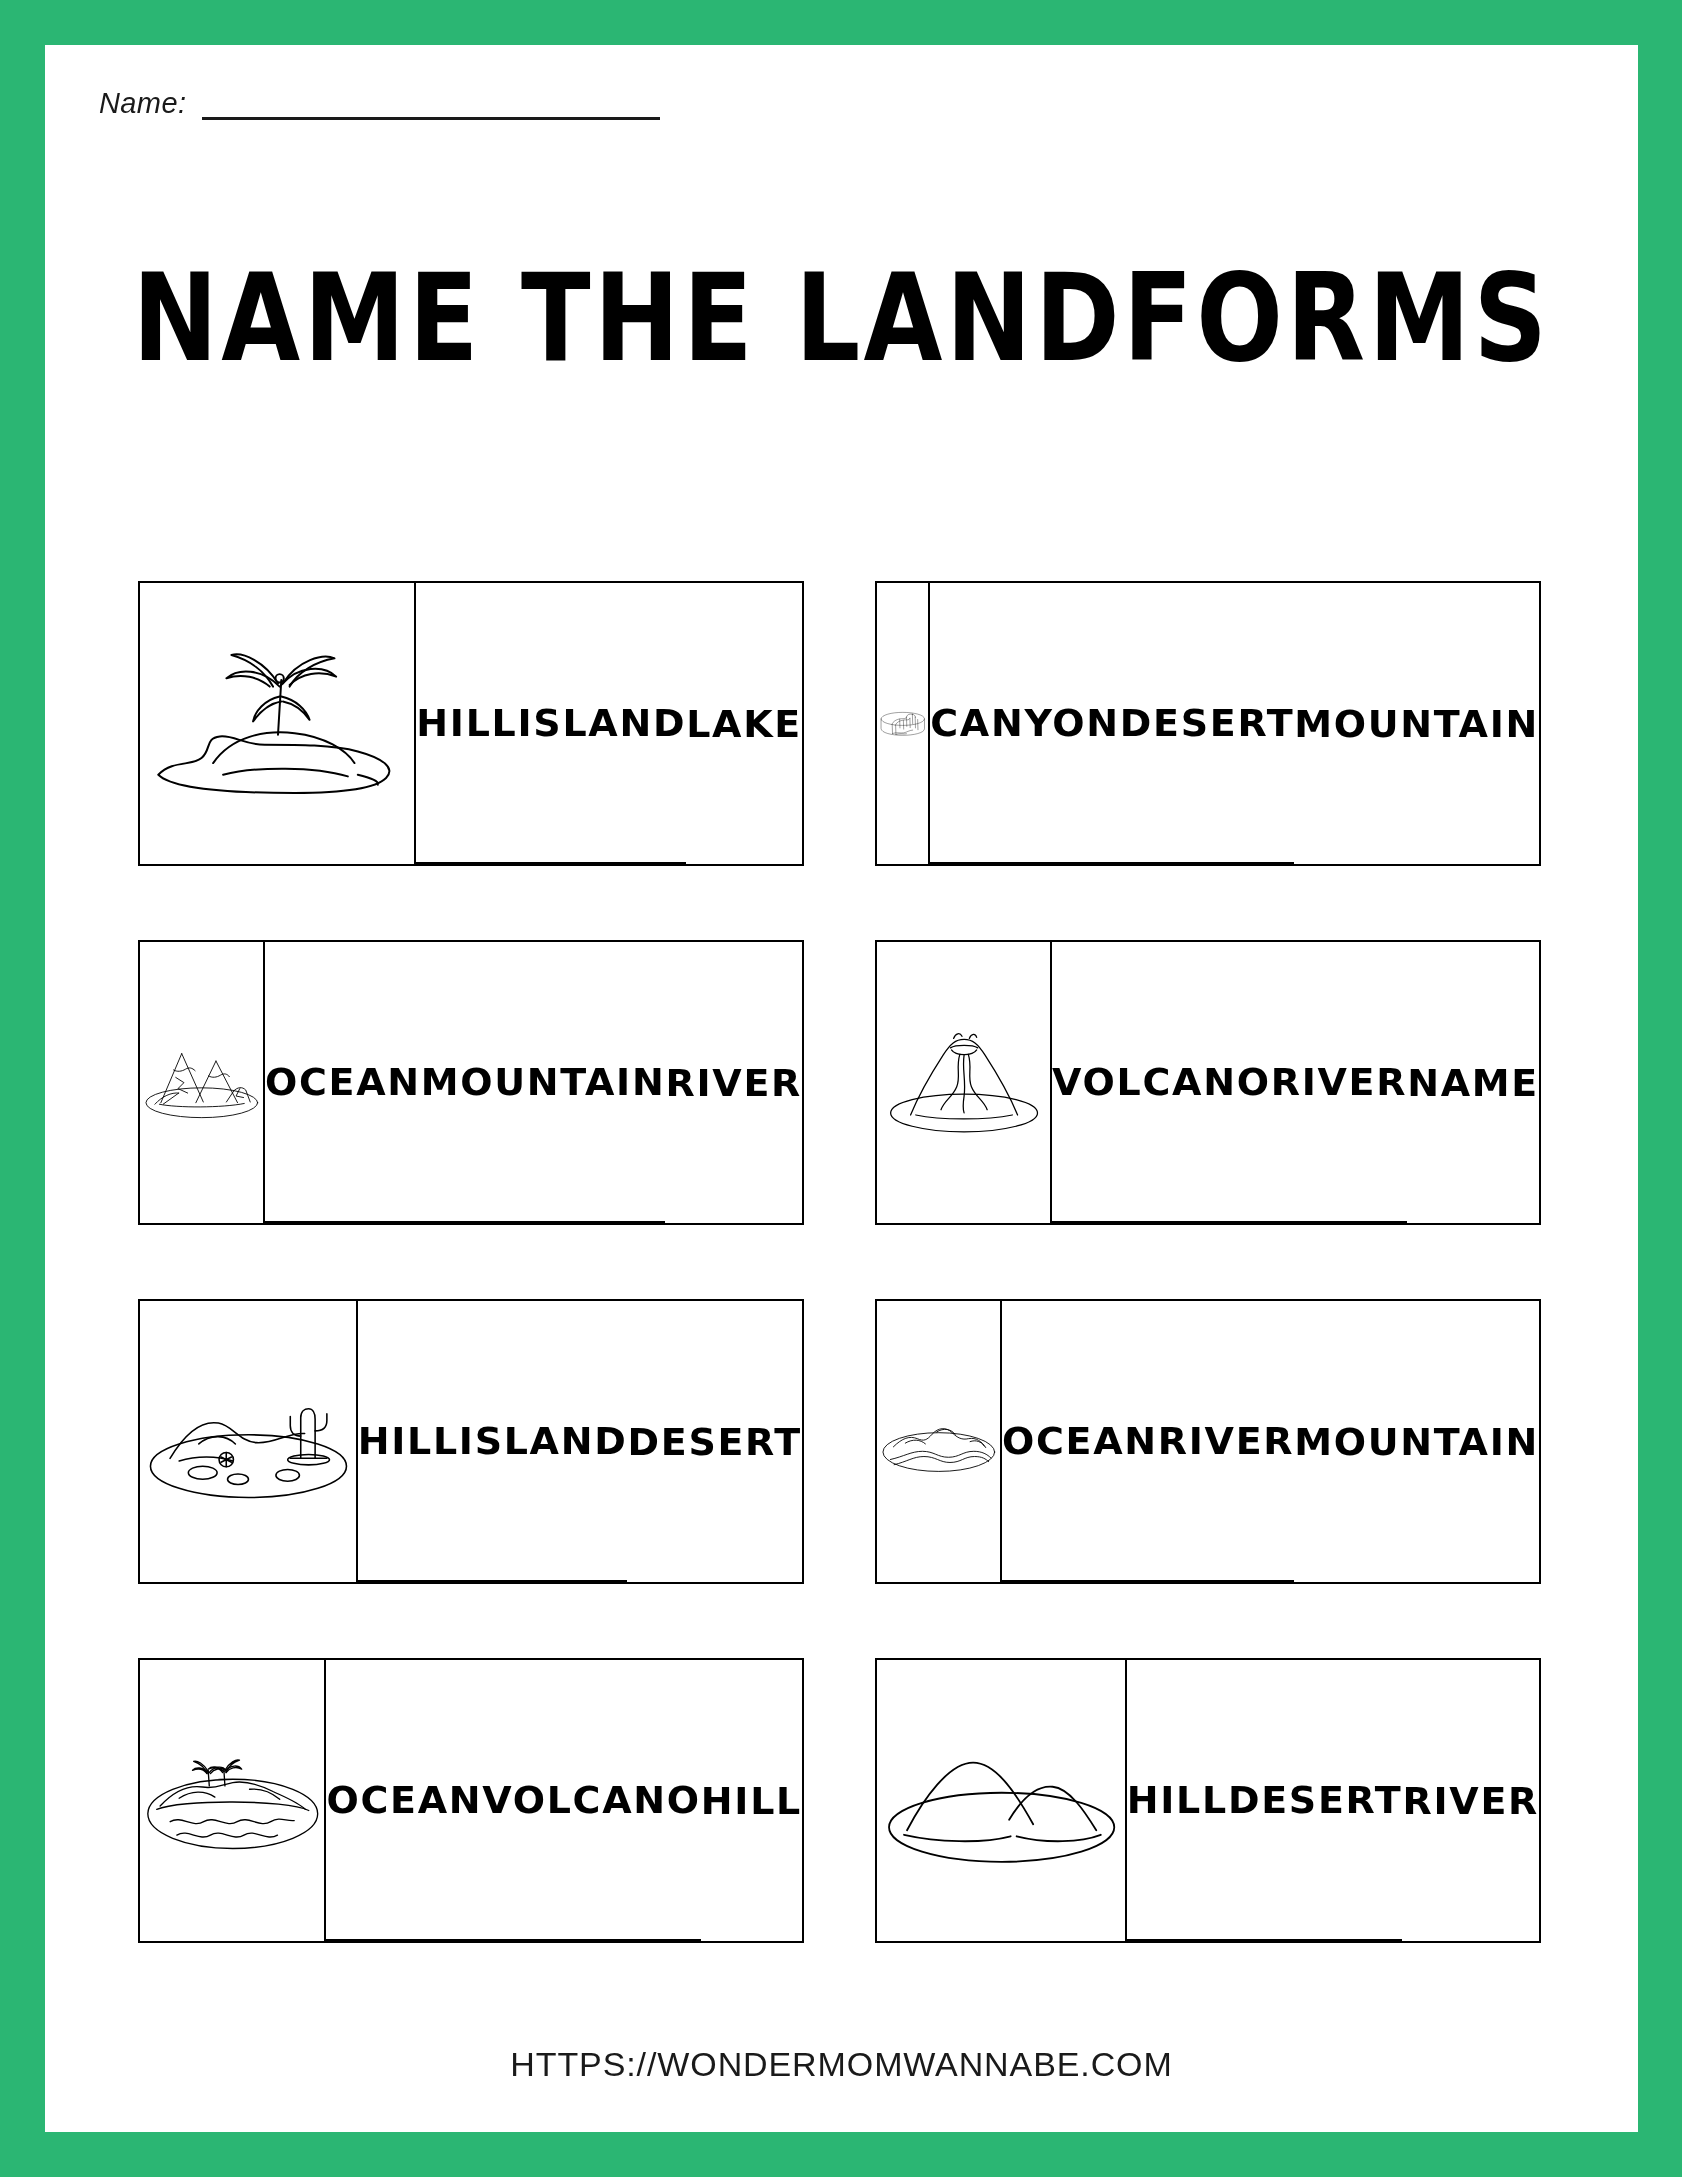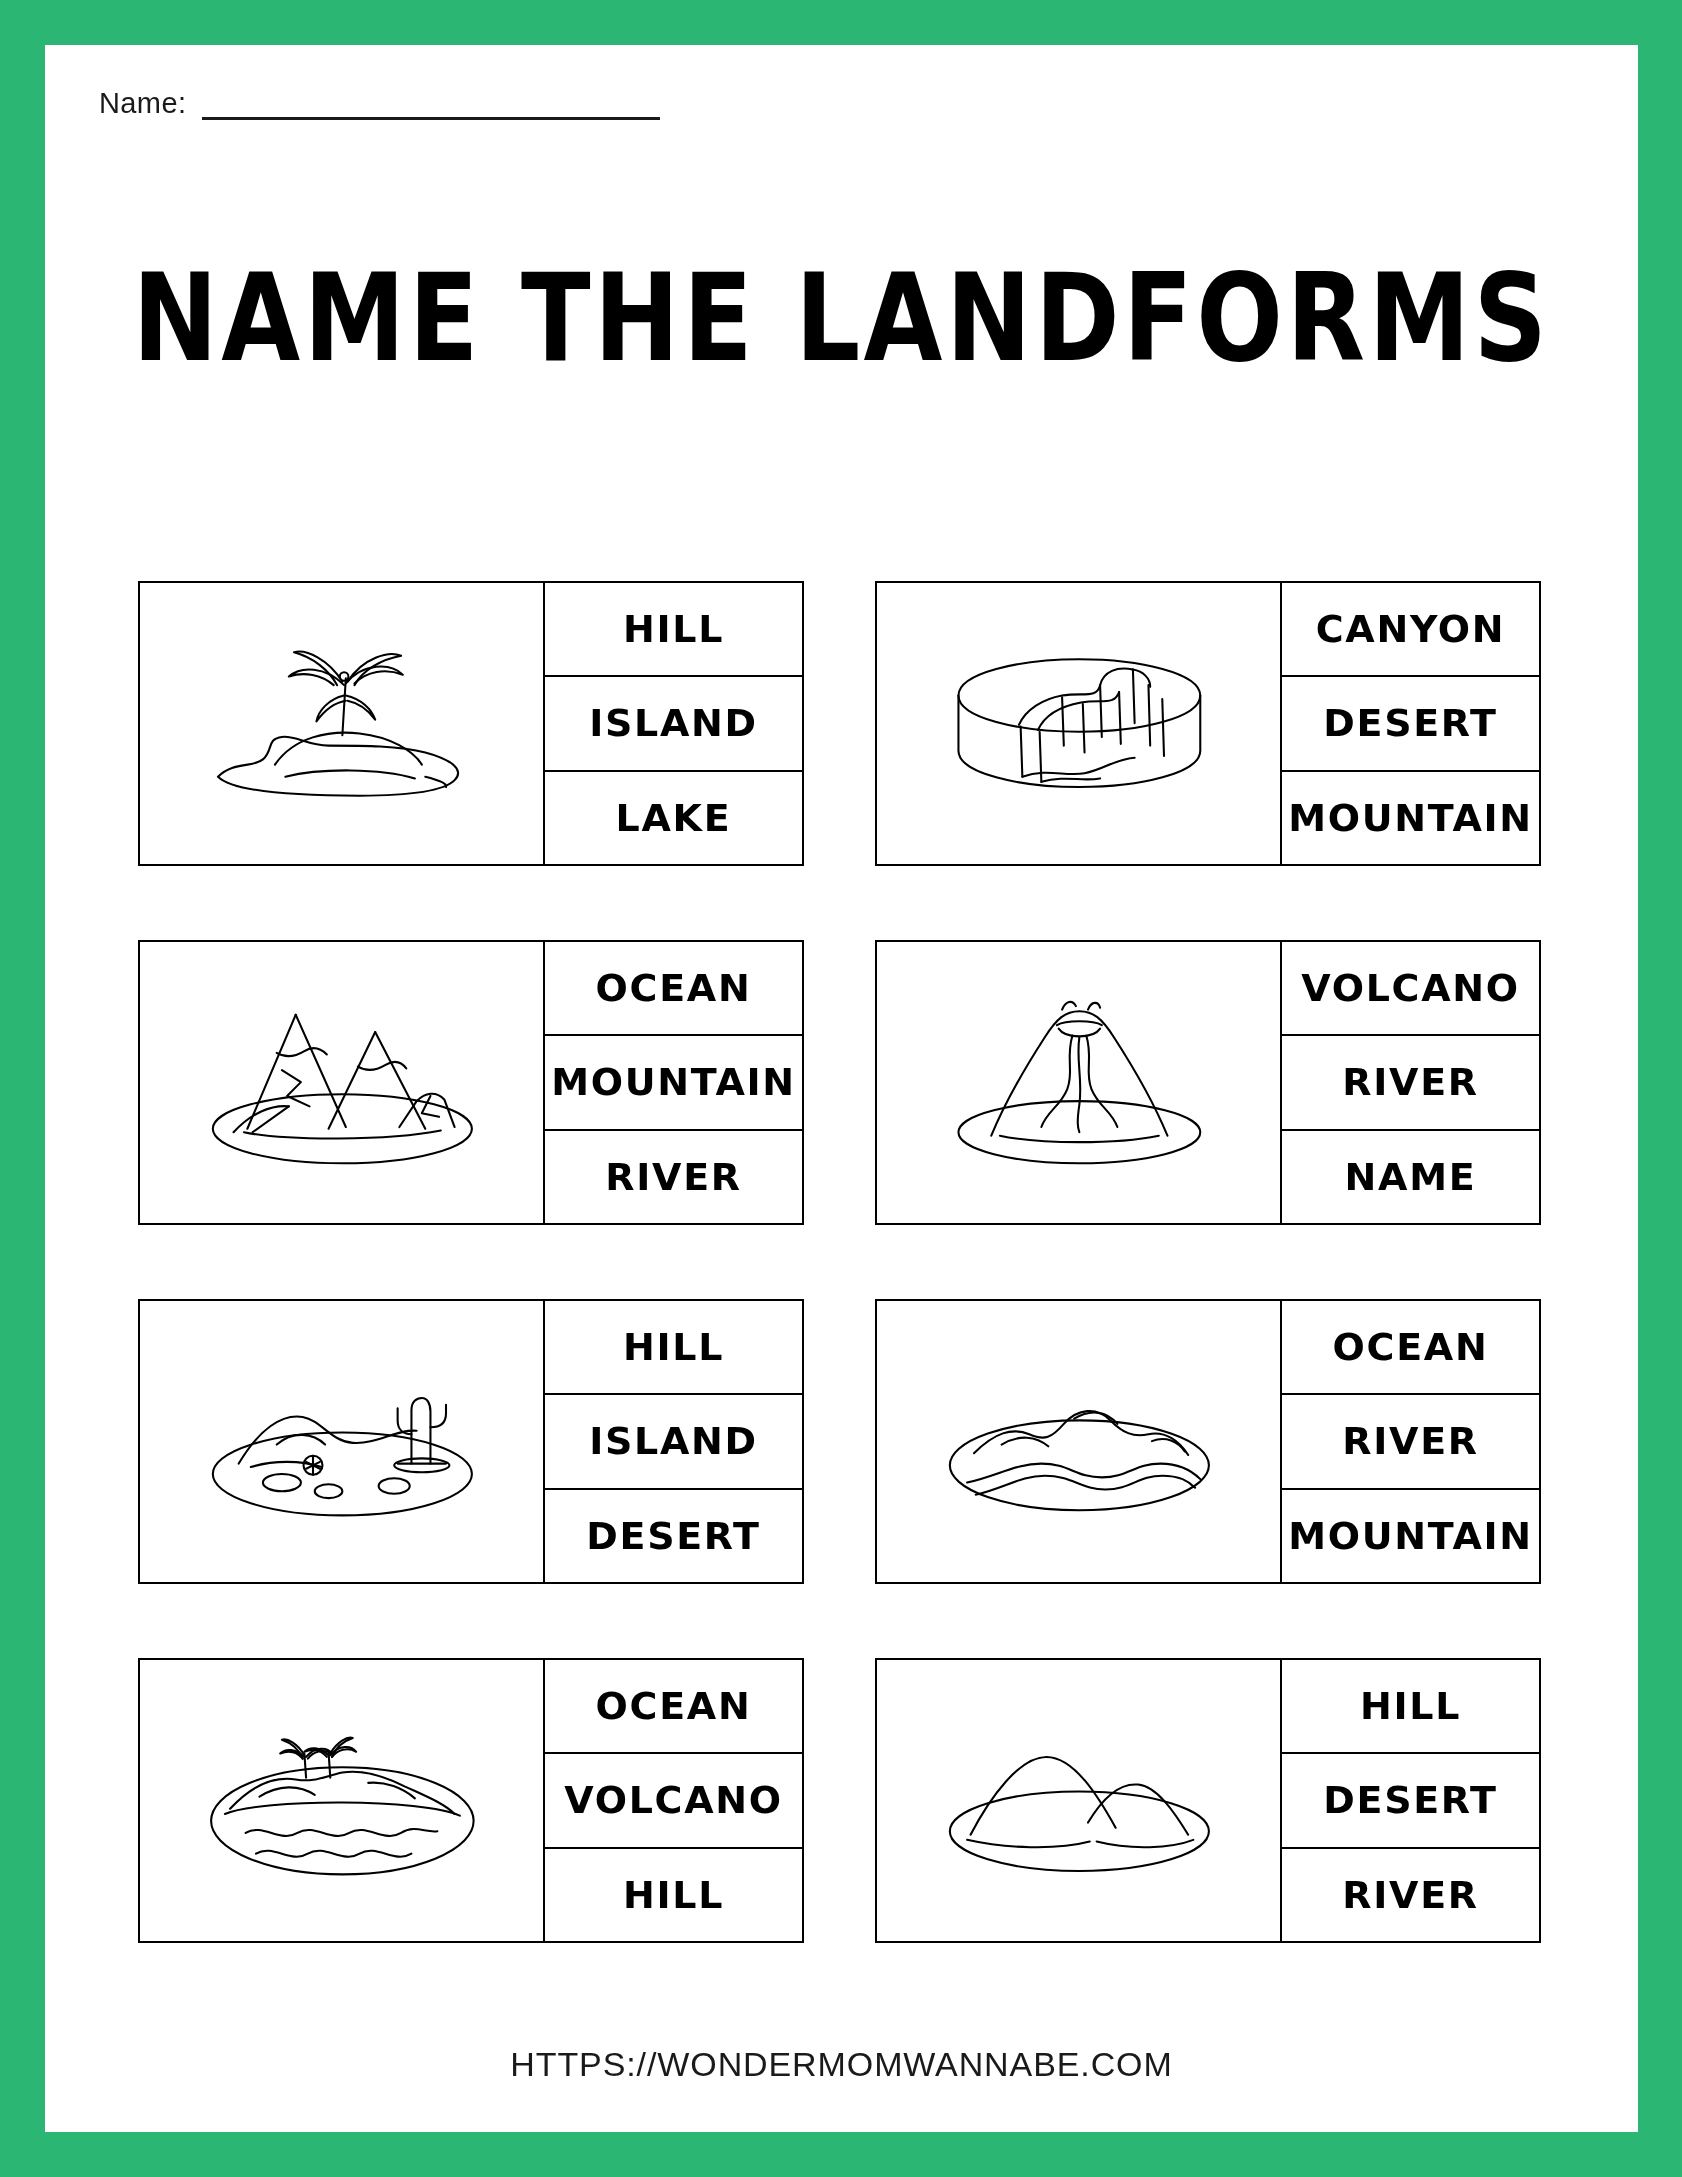--- a/index.html
+++ b/index.html
@@ -37,6 +37,7 @@
     display: flex;
     align-items: flex-end;
     gap: 15.6px;
+    font-style: italic;
   }
   .name-label {
     font-size: 29px;

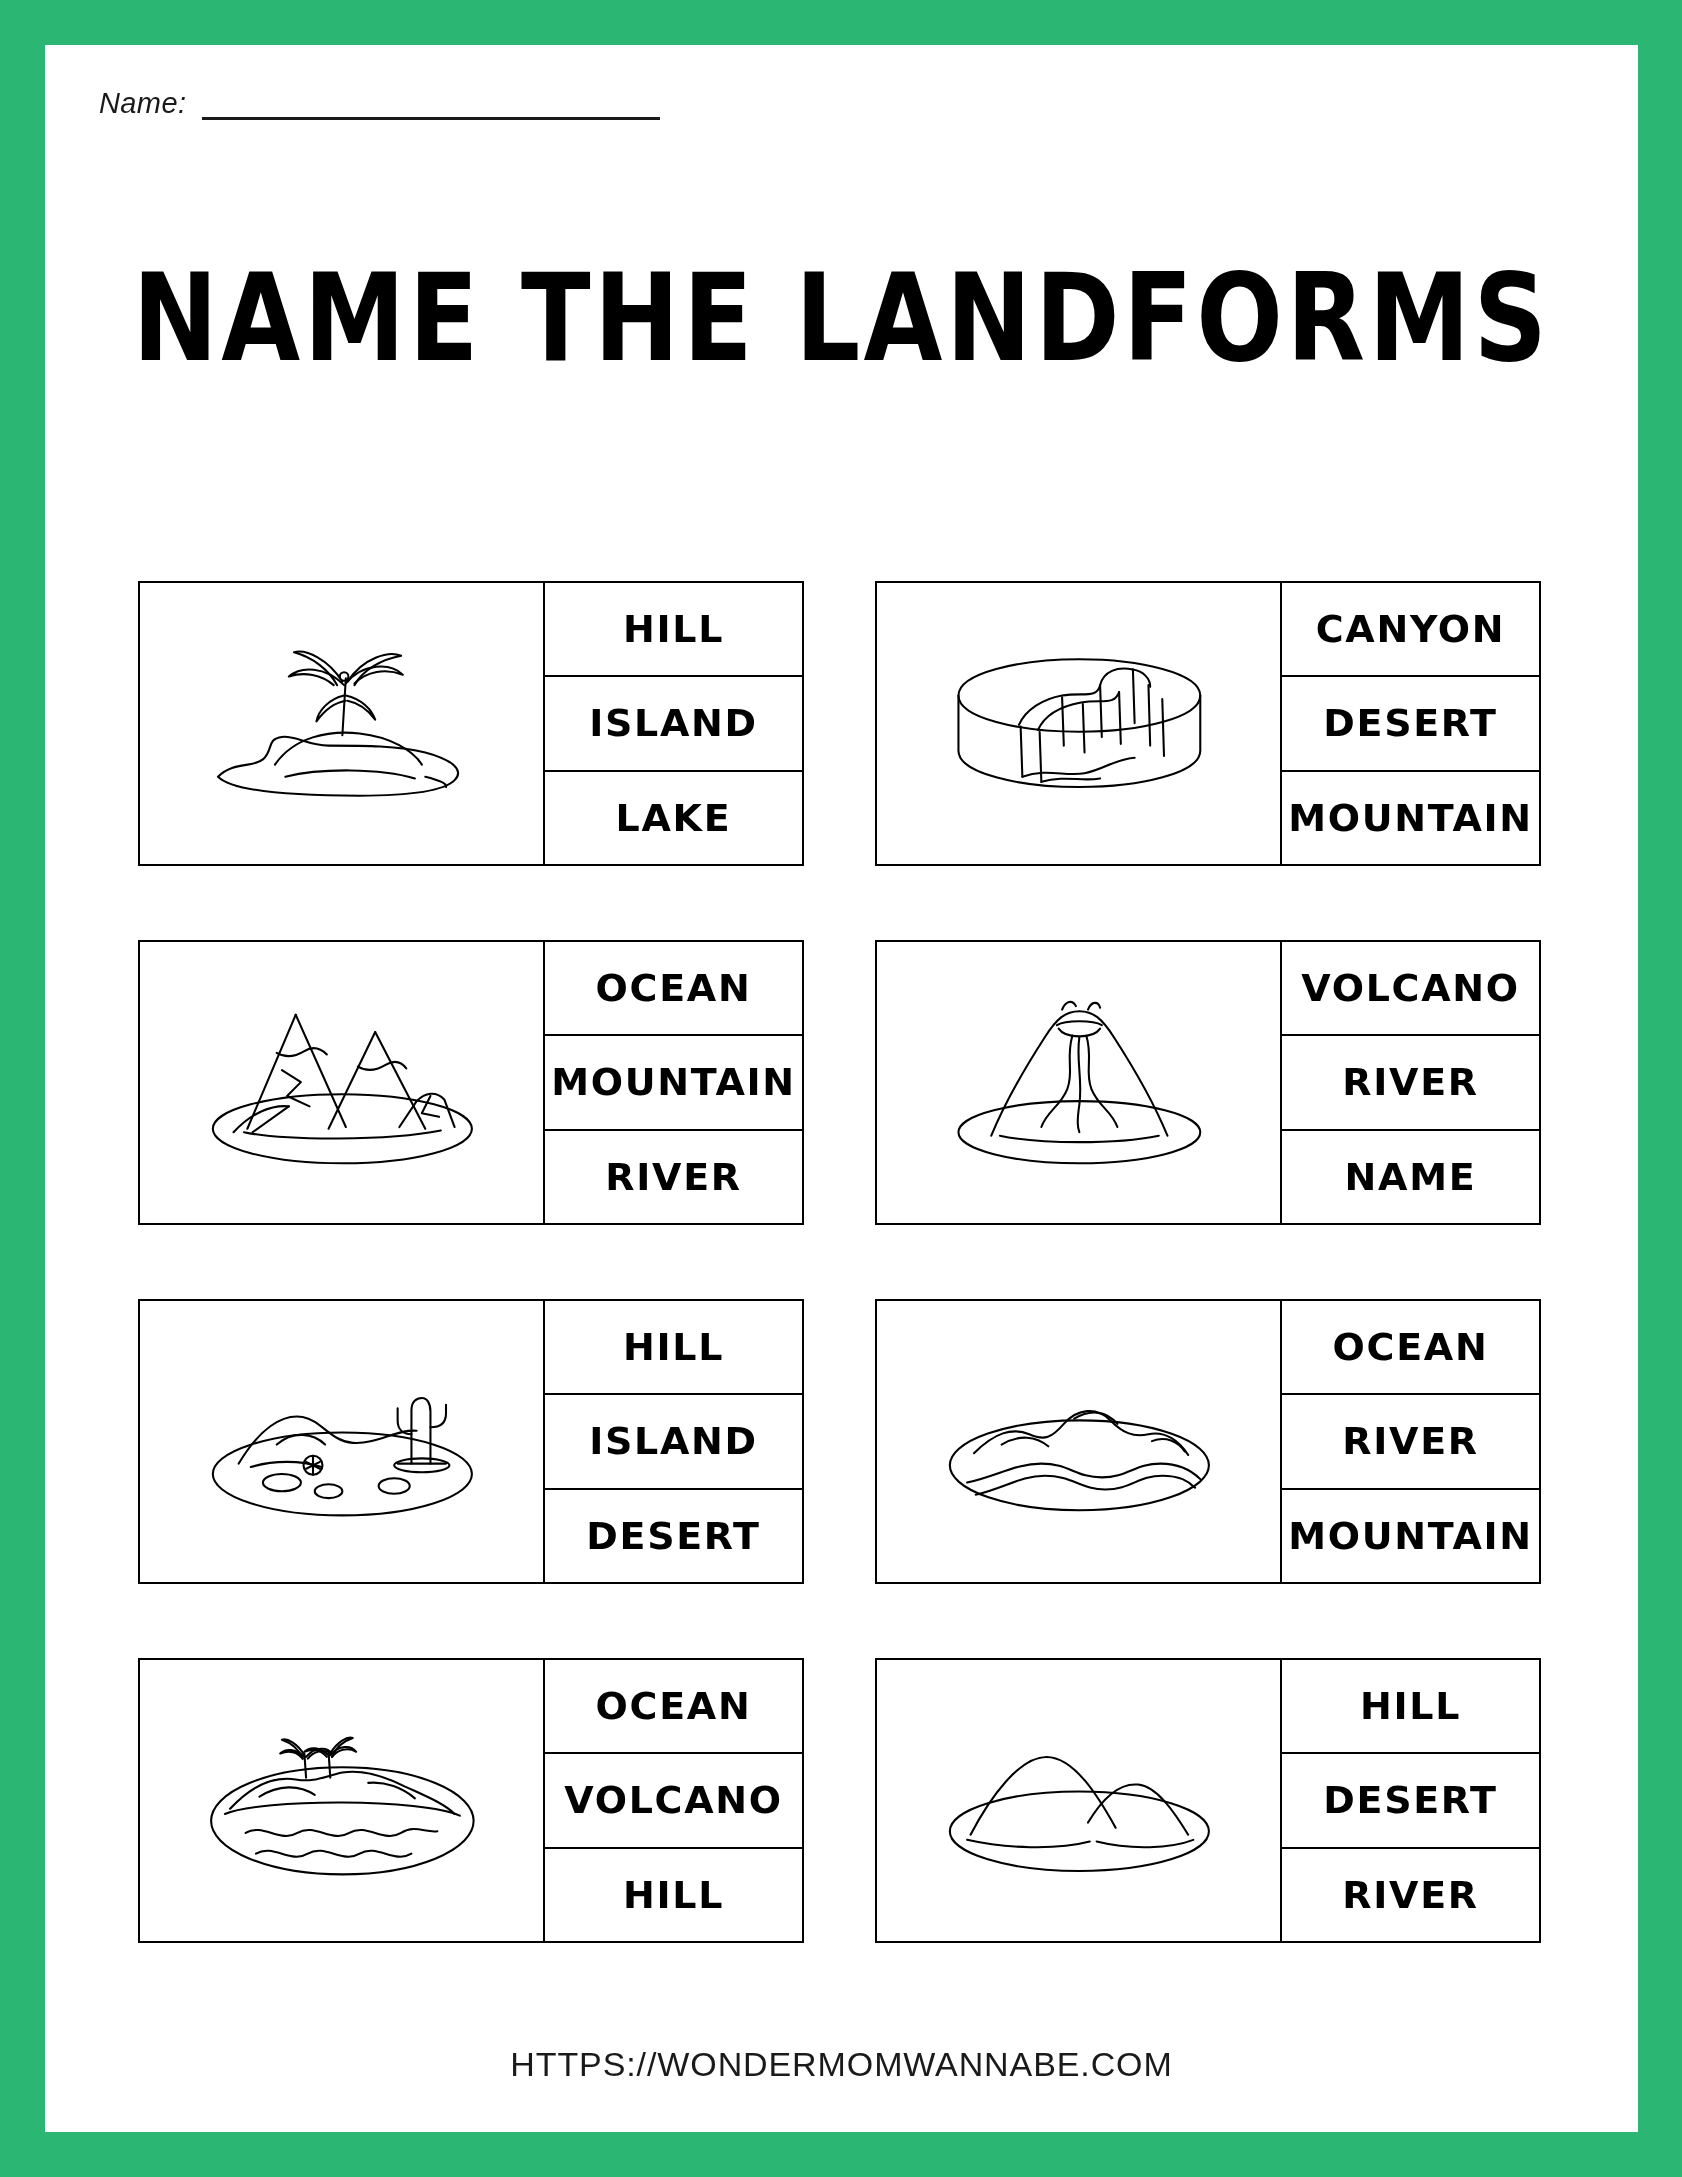--- a/index.html
+++ b/index.html
@@ -109,7 +109,7 @@
   .choices {
     flex: 1;
     display: flex;
-    flex-direction: column;
+    flex-direction: row;
     box-sizing: border-box;
   }
   .choice {

